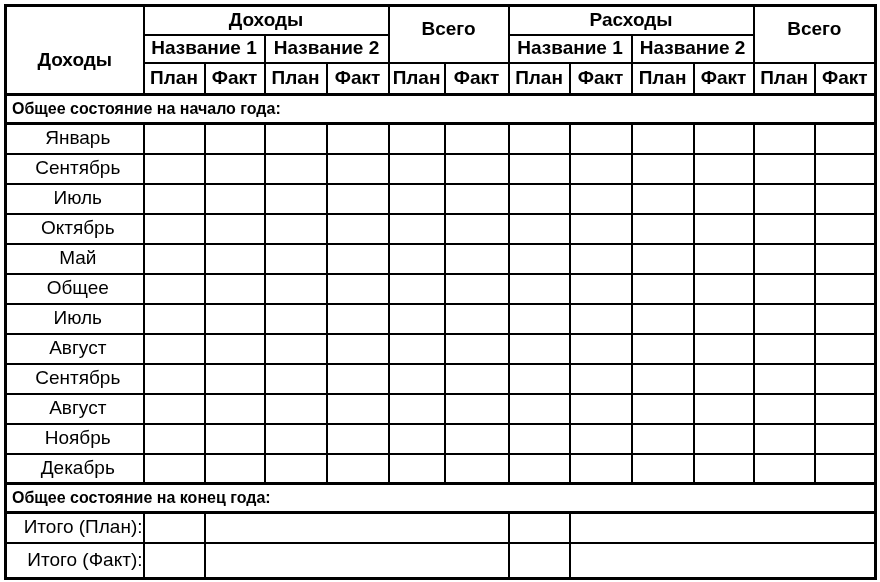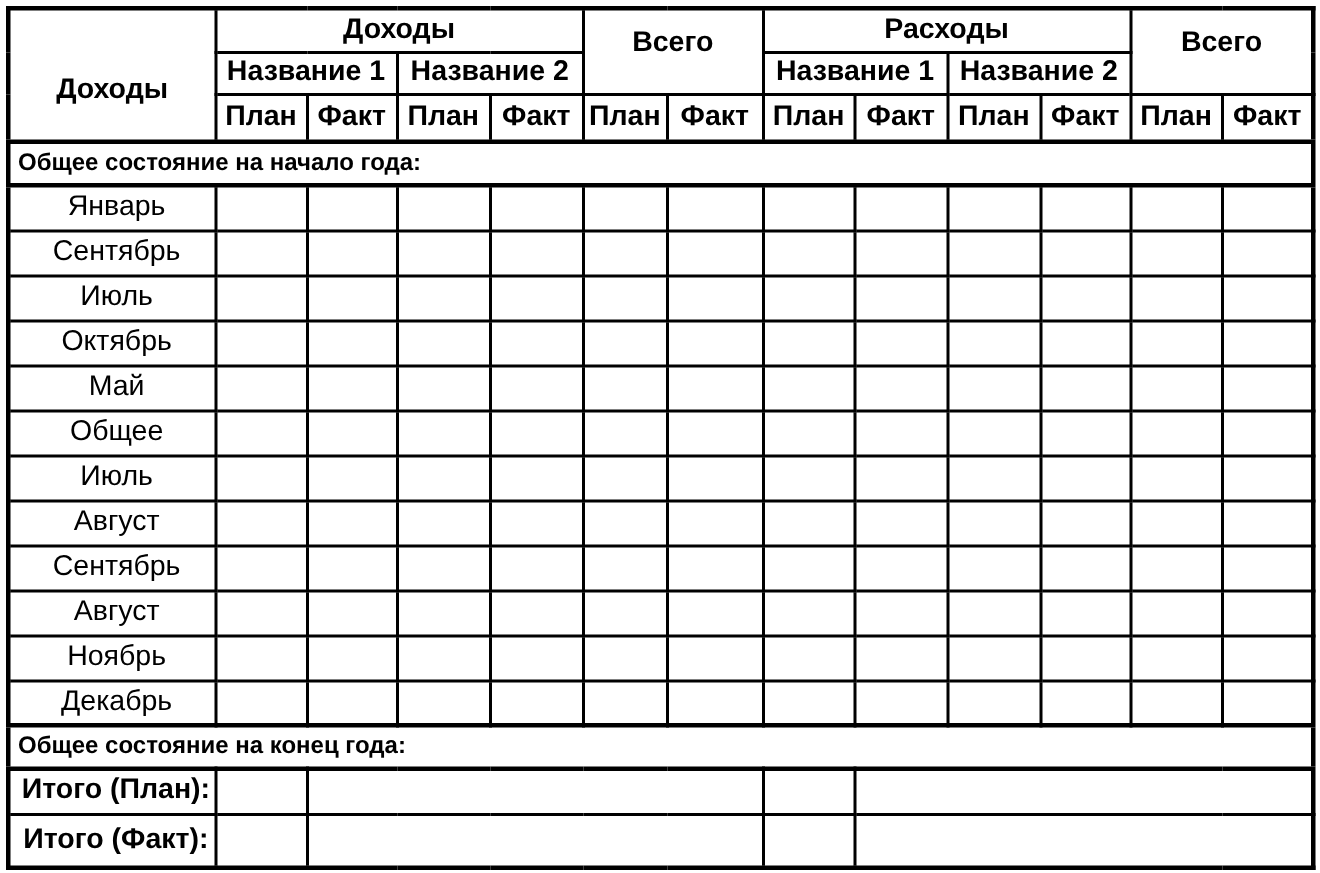--- a/index.html
+++ b/index.html
@@ -54,8 +54,8 @@
     margin-top: 40px;
   }
   td.total-label {
-    font-weight: bold;
-    text-align: center;
+    font-weight: normal;
+    text-align: right;
     padding-left: 5px;
     vertical-align: middle;
   }

